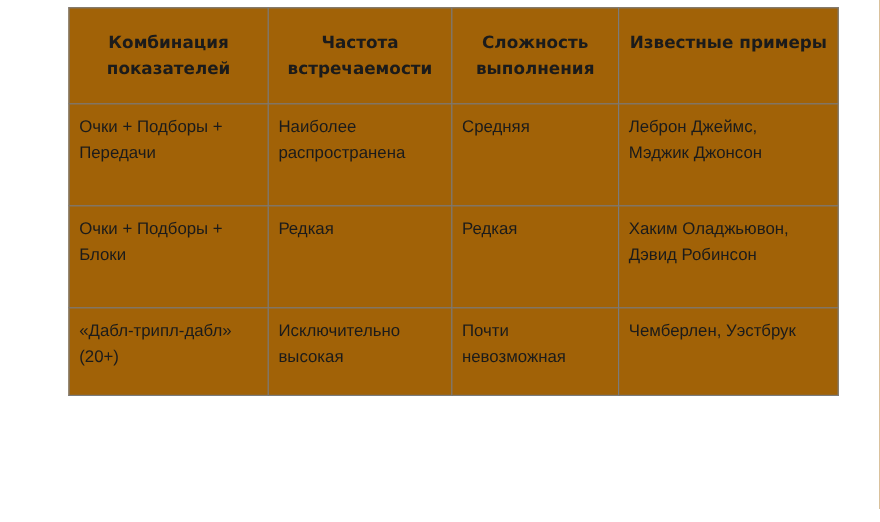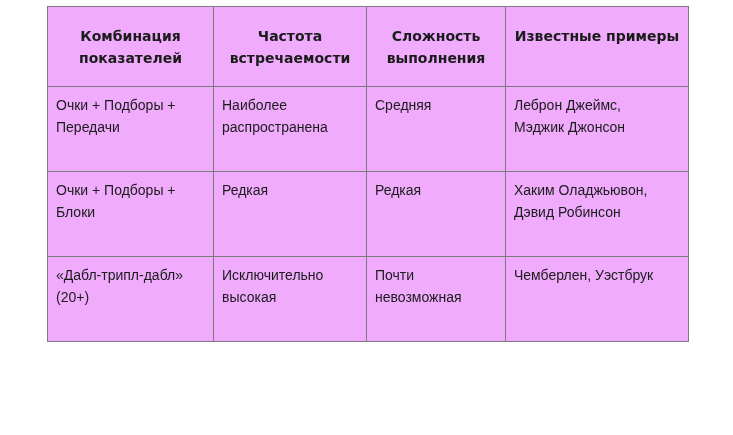--- a/index.html
+++ b/index.html
@@ -23,7 +23,8 @@
     border-collapse: collapse;
     table-layout: fixed;
     width: 641px;
-    background: #f0abfc;
+    background: #a16207;
+    margin-left: 10px;
   }
   table.data-table col.c1 { width: 166px; }
   table.data-table col.c2 { width: 153px; }

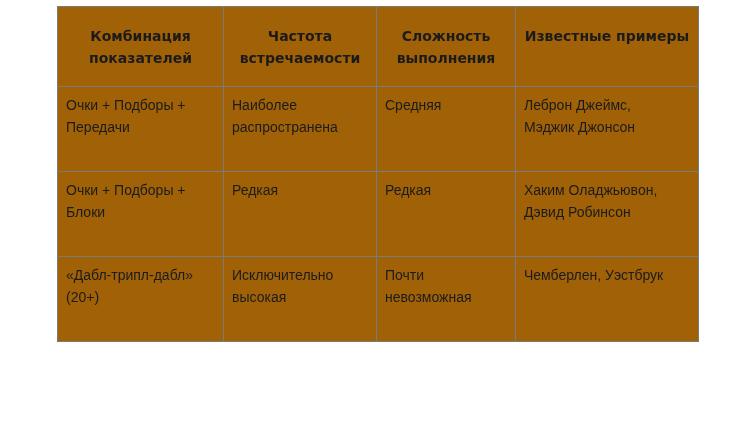--- a/index.html
+++ b/index.html
@@ -57,7 +57,7 @@
   tr.row-1  { height: 85px; }
   tr.row-2  { height: 85px; }
   tr.row-3  { height: 90px; }
-  tr.row-4  { height: 85px; }
+  tr.row-4  { height: 73px; }
 </style>
 </head>
 <body>

